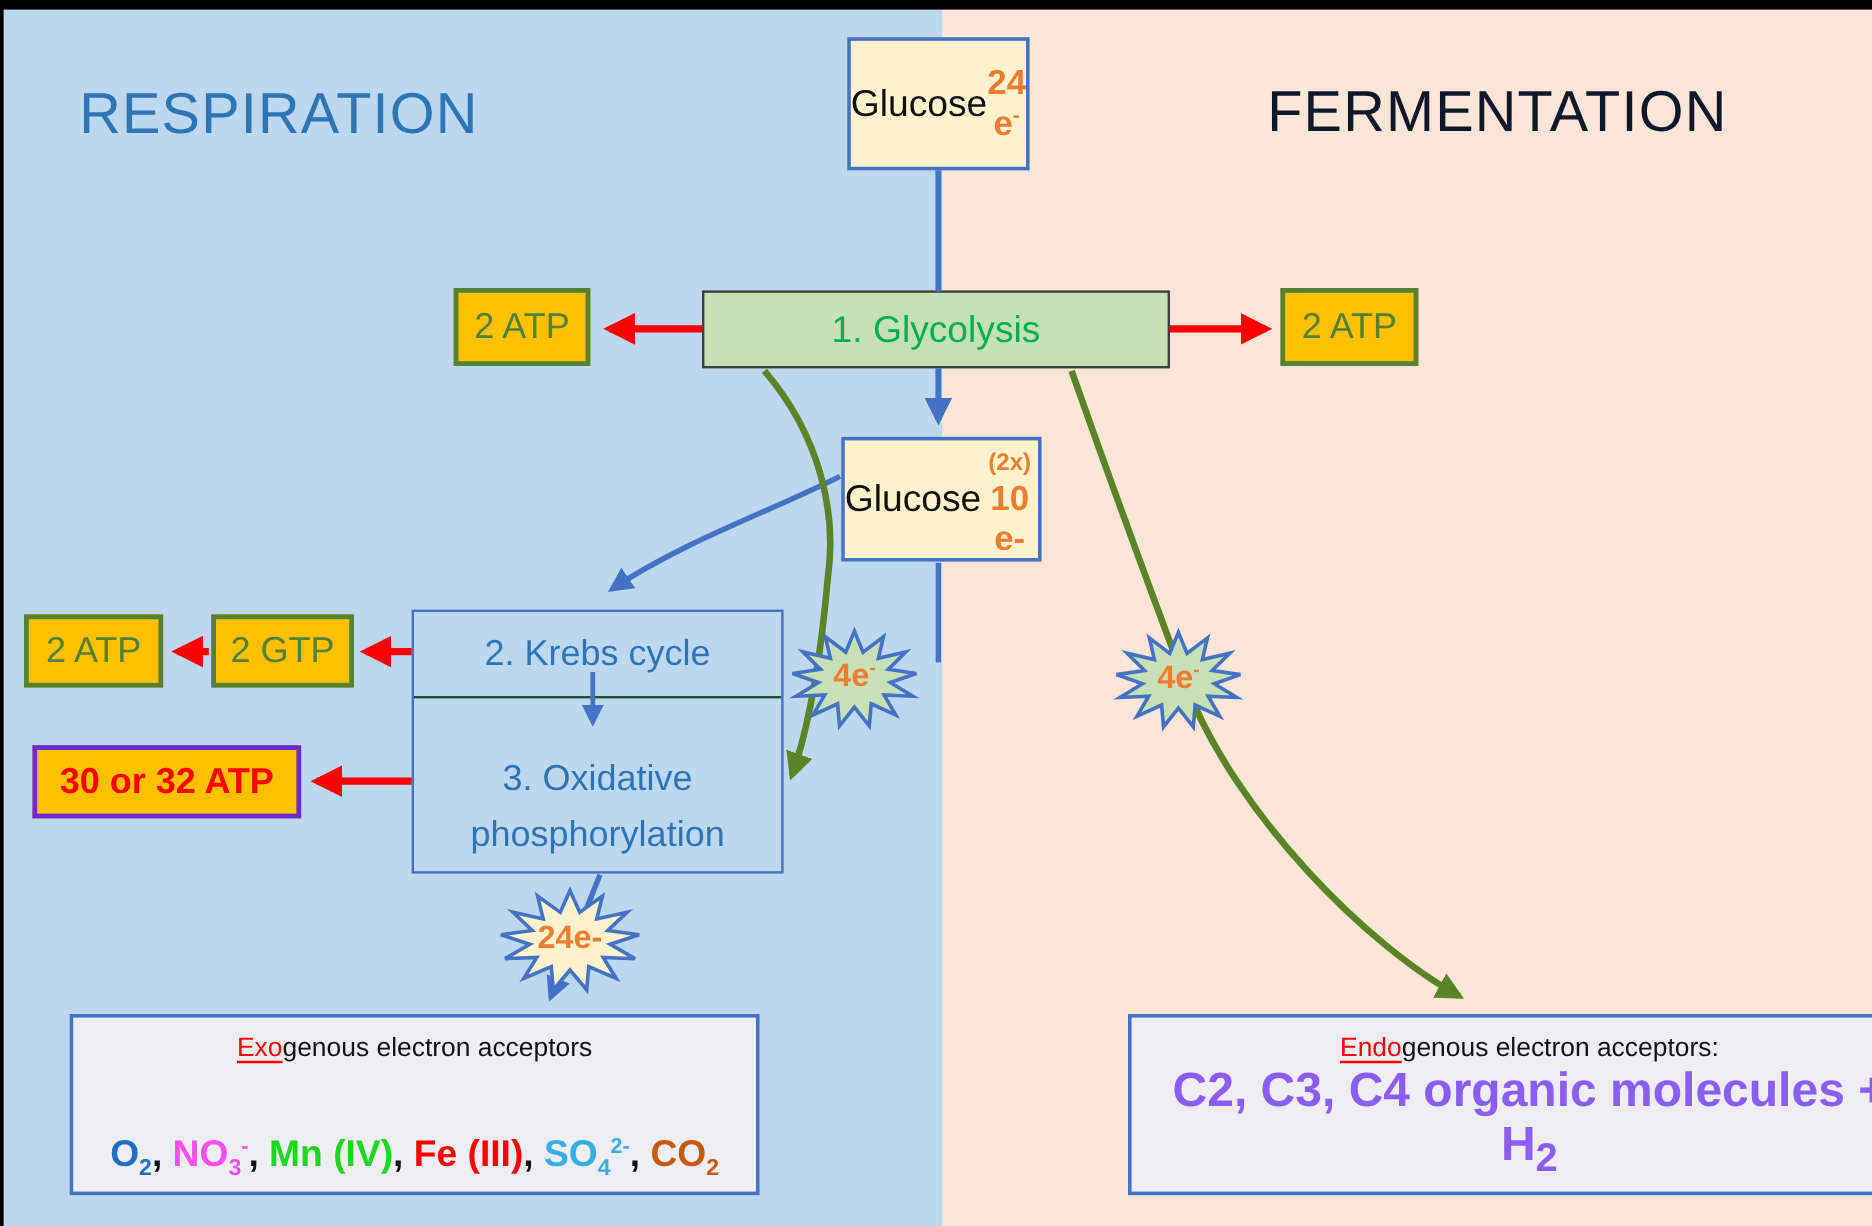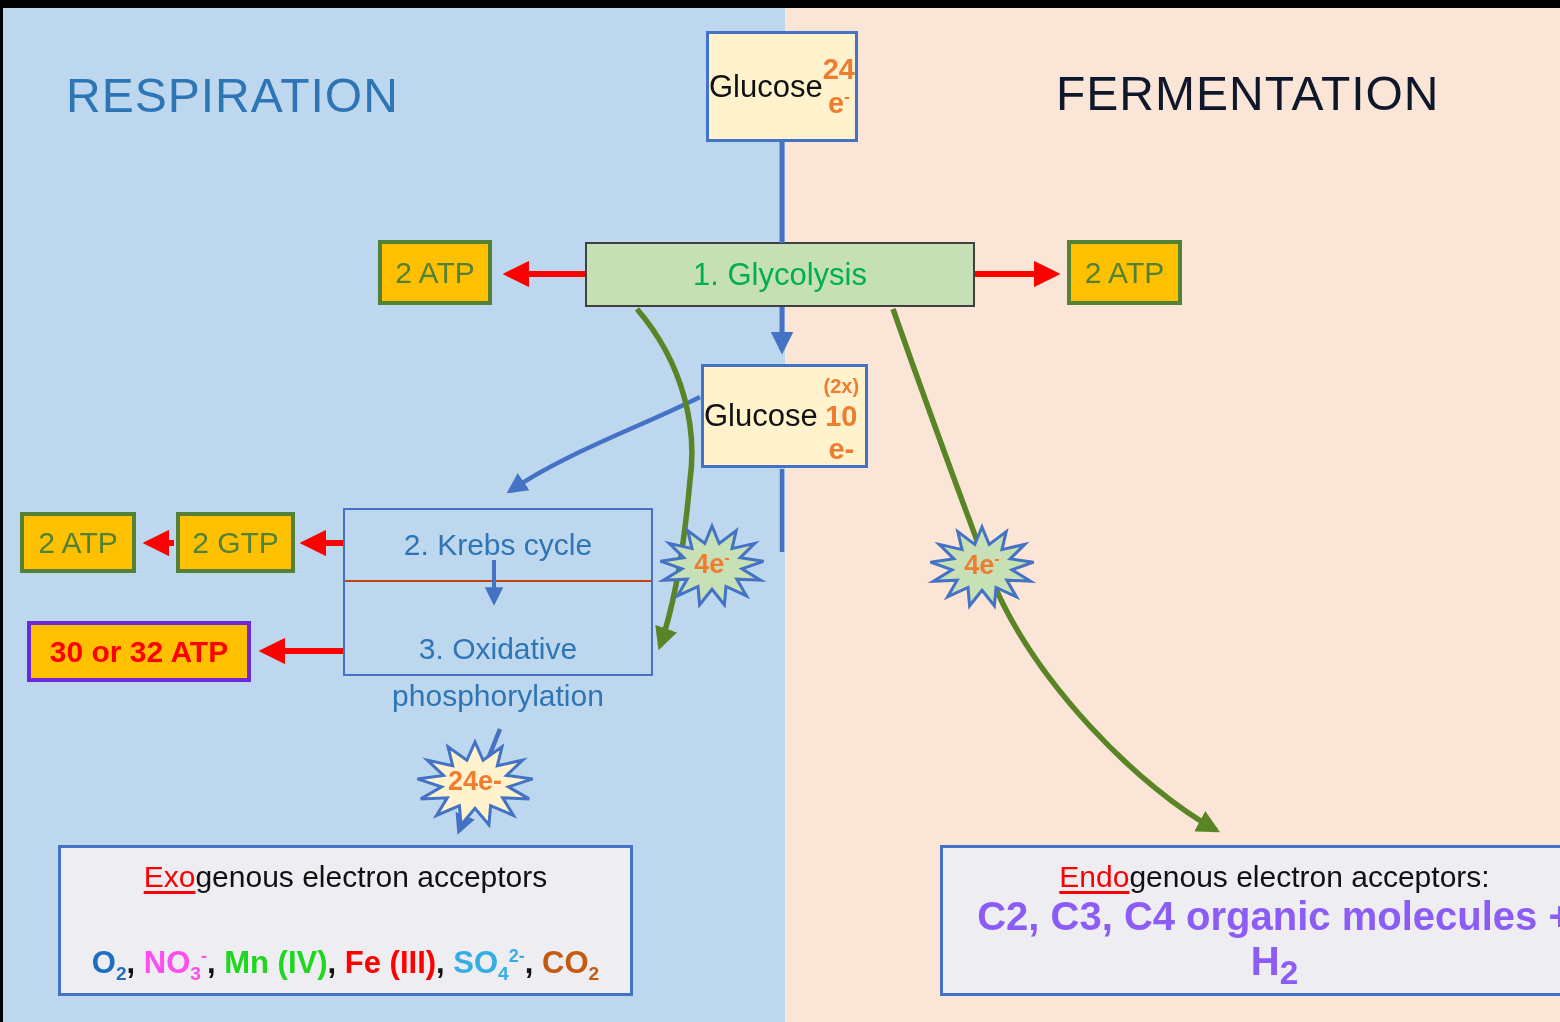--- a/index.html
+++ b/index.html
@@ -33,7 +33,7 @@
   #pyruvate-box .name{font-size:31px;color:#111;line-height:1.2;}
   #pyruvate-box .elec{font-size:29px;}
   #pyruvate-box .mult{font-size:20px;}
-  #krebs-oxphos-box{left:343px;top:508px;width:310px;height:168px;border:2.5px solid #4472C4;box-sizing:border-box;color:#2E75B6;}
+  #krebs-oxphos-box{left:343px;top:508px;width:310px;height:220px;border:2.5px solid #4472C4;box-sizing:border-box;color:#2E75B6;}
   #krebs-section{left:0;top:0;width:100%;height:70px;display:flex;align-items:center;justify-content:center;font-size:30px;}
   #oxphos-section{left:0;top:70px;width:100%;height:145px;border-top:2px solid #c2410c;display:flex;flex-direction:column;align-items:center;justify-content:flex-end;font-size:30px;line-height:1.55;padding-bottom:6px;box-sizing:border-box;}
   #atp-mid{left:20px;top:512px;width:116px;height:61px;}

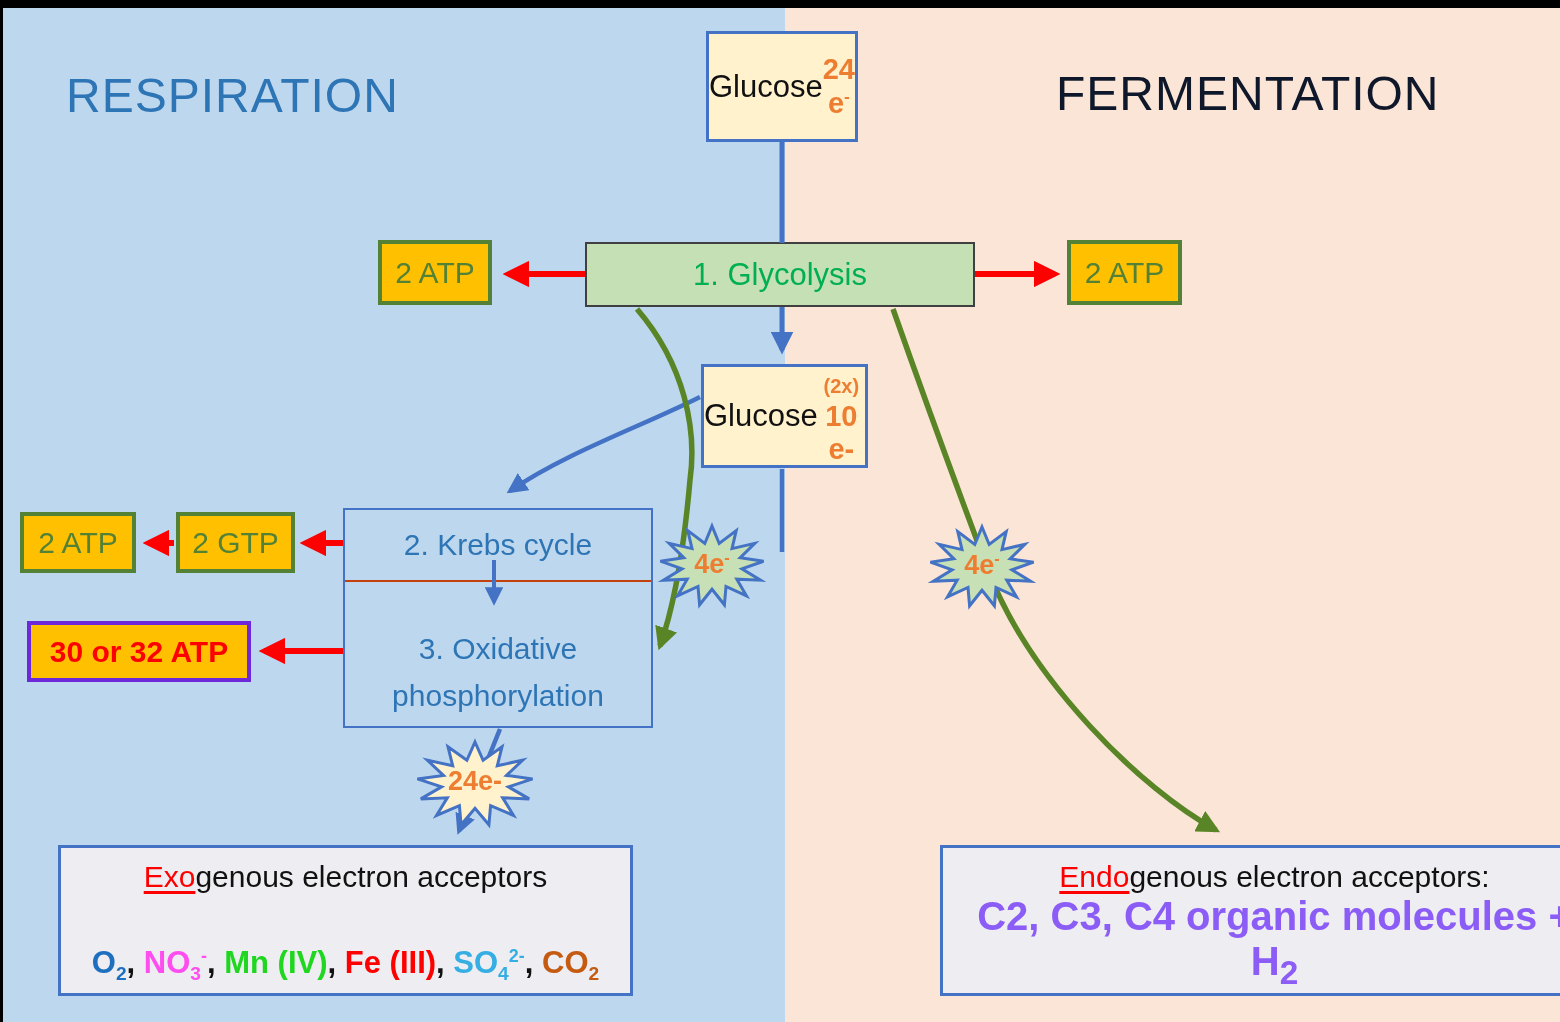--- a/index.html
+++ b/index.html
@@ -35,7 +35,7 @@
   #pyruvate-box .mult{font-size:20px;}
   #krebs-oxphos-box{left:343px;top:508px;width:310px;height:220px;border:2.5px solid #4472C4;box-sizing:border-box;color:#2E75B6;}
   #krebs-section{left:0;top:0;width:100%;height:70px;display:flex;align-items:center;justify-content:center;font-size:30px;}
-  #oxphos-section{left:0;top:70px;width:100%;height:145px;border-top:2px solid #c2410c;display:flex;flex-direction:column;align-items:center;justify-content:flex-end;font-size:30px;line-height:1.55;padding-bottom:6px;box-sizing:border-box;}
+  #oxphos-section{left:0;top:70px;width:100%;height:145px;border-top:2px solid #14532d;display:flex;flex-direction:column;align-items:center;justify-content:flex-end;font-size:30px;line-height:1.55;padding-bottom:6px;box-sizing:border-box;}
   #atp-mid{left:20px;top:512px;width:116px;height:61px;}
   #gtp-mid{left:176px;top:512px;width:119px;height:61px;}
   #atp-big{left:27px;top:621px;width:224px;height:61px;background:#FFC000;border:4px solid #6d28d9;color:#FF0000;font-size:30px;font-weight:700;}

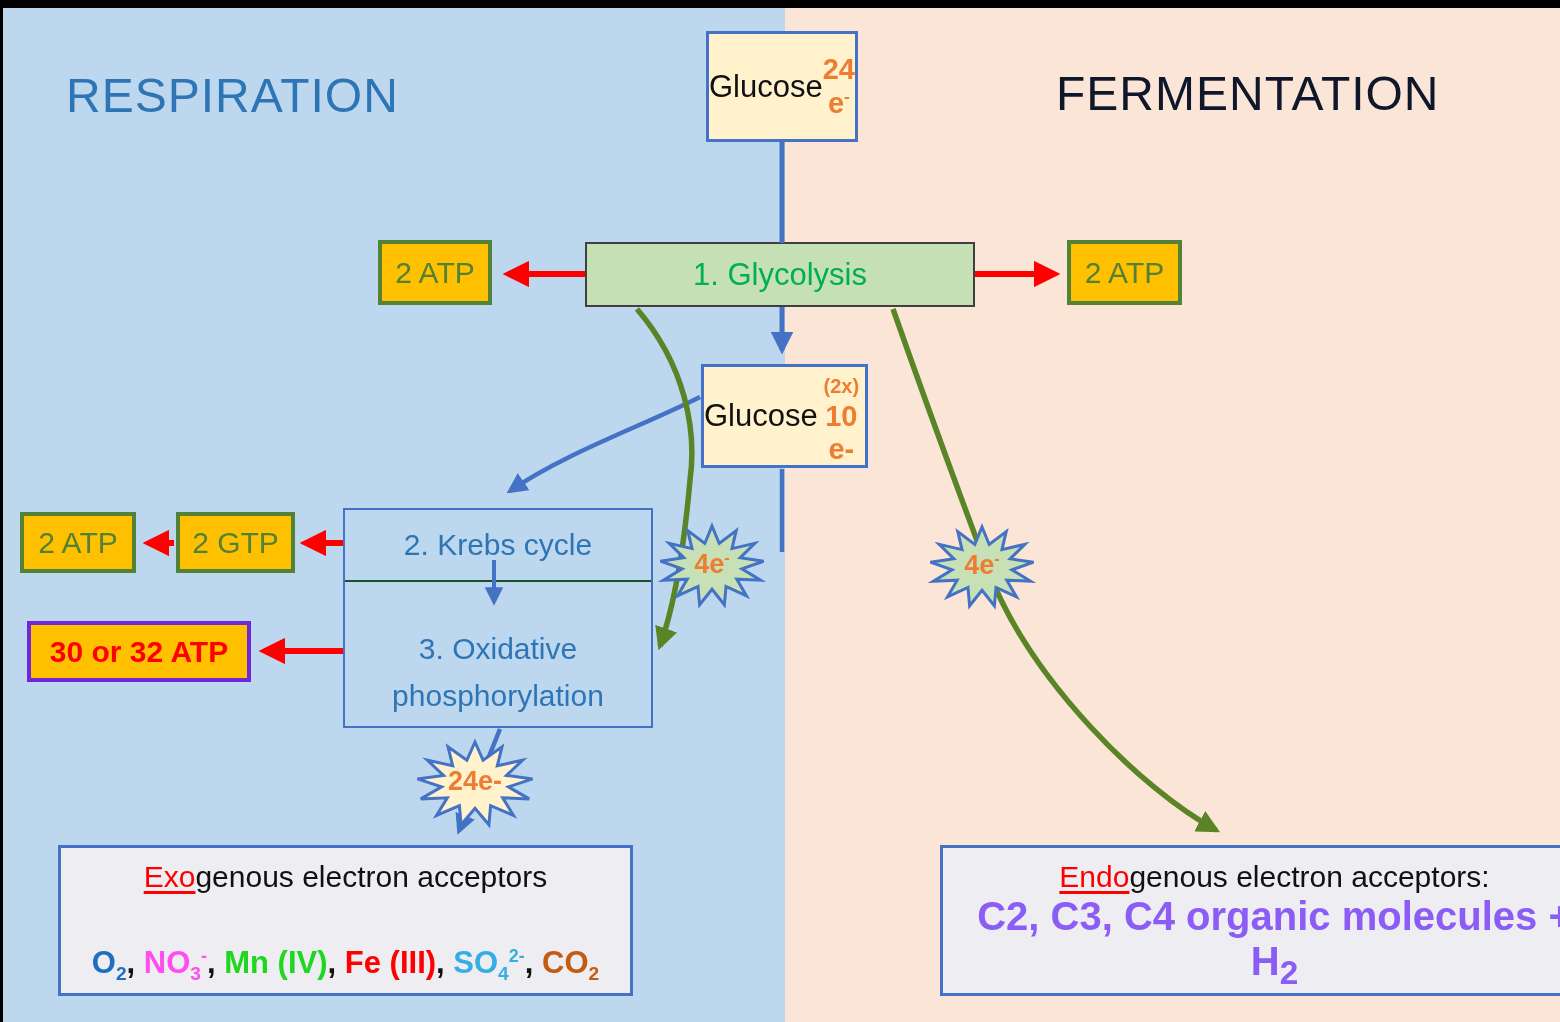--- a/index.html
+++ b/index.html
@@ -43,7 +43,7 @@
   .acc-box{background:#EDEDF2;border:3px solid #4472C4;box-sizing:border-box;display:flex;flex-direction:column;justify-content:space-between;padding:12px 6px 8px 6px;text-align:center;}
   #exo-box{left:58px;top:845px;width:575px;height:151px;}
   #endo-box{left:940px;top:845px;width:652px;height:151px;padding-left:23px;}
-  .acc-title{font-size:30px;color:#111;}
+  .acc-title{font-size:22px;color:#111;}
   .red-head{color:#FF0000;text-decoration:underline;text-decoration-color:#FF0000;text-underline-offset:4px;}
   .formula-line{font-size:31px;font-weight:700;white-space:nowrap;}
   .formula-line sub{font-size:0.62em;}

